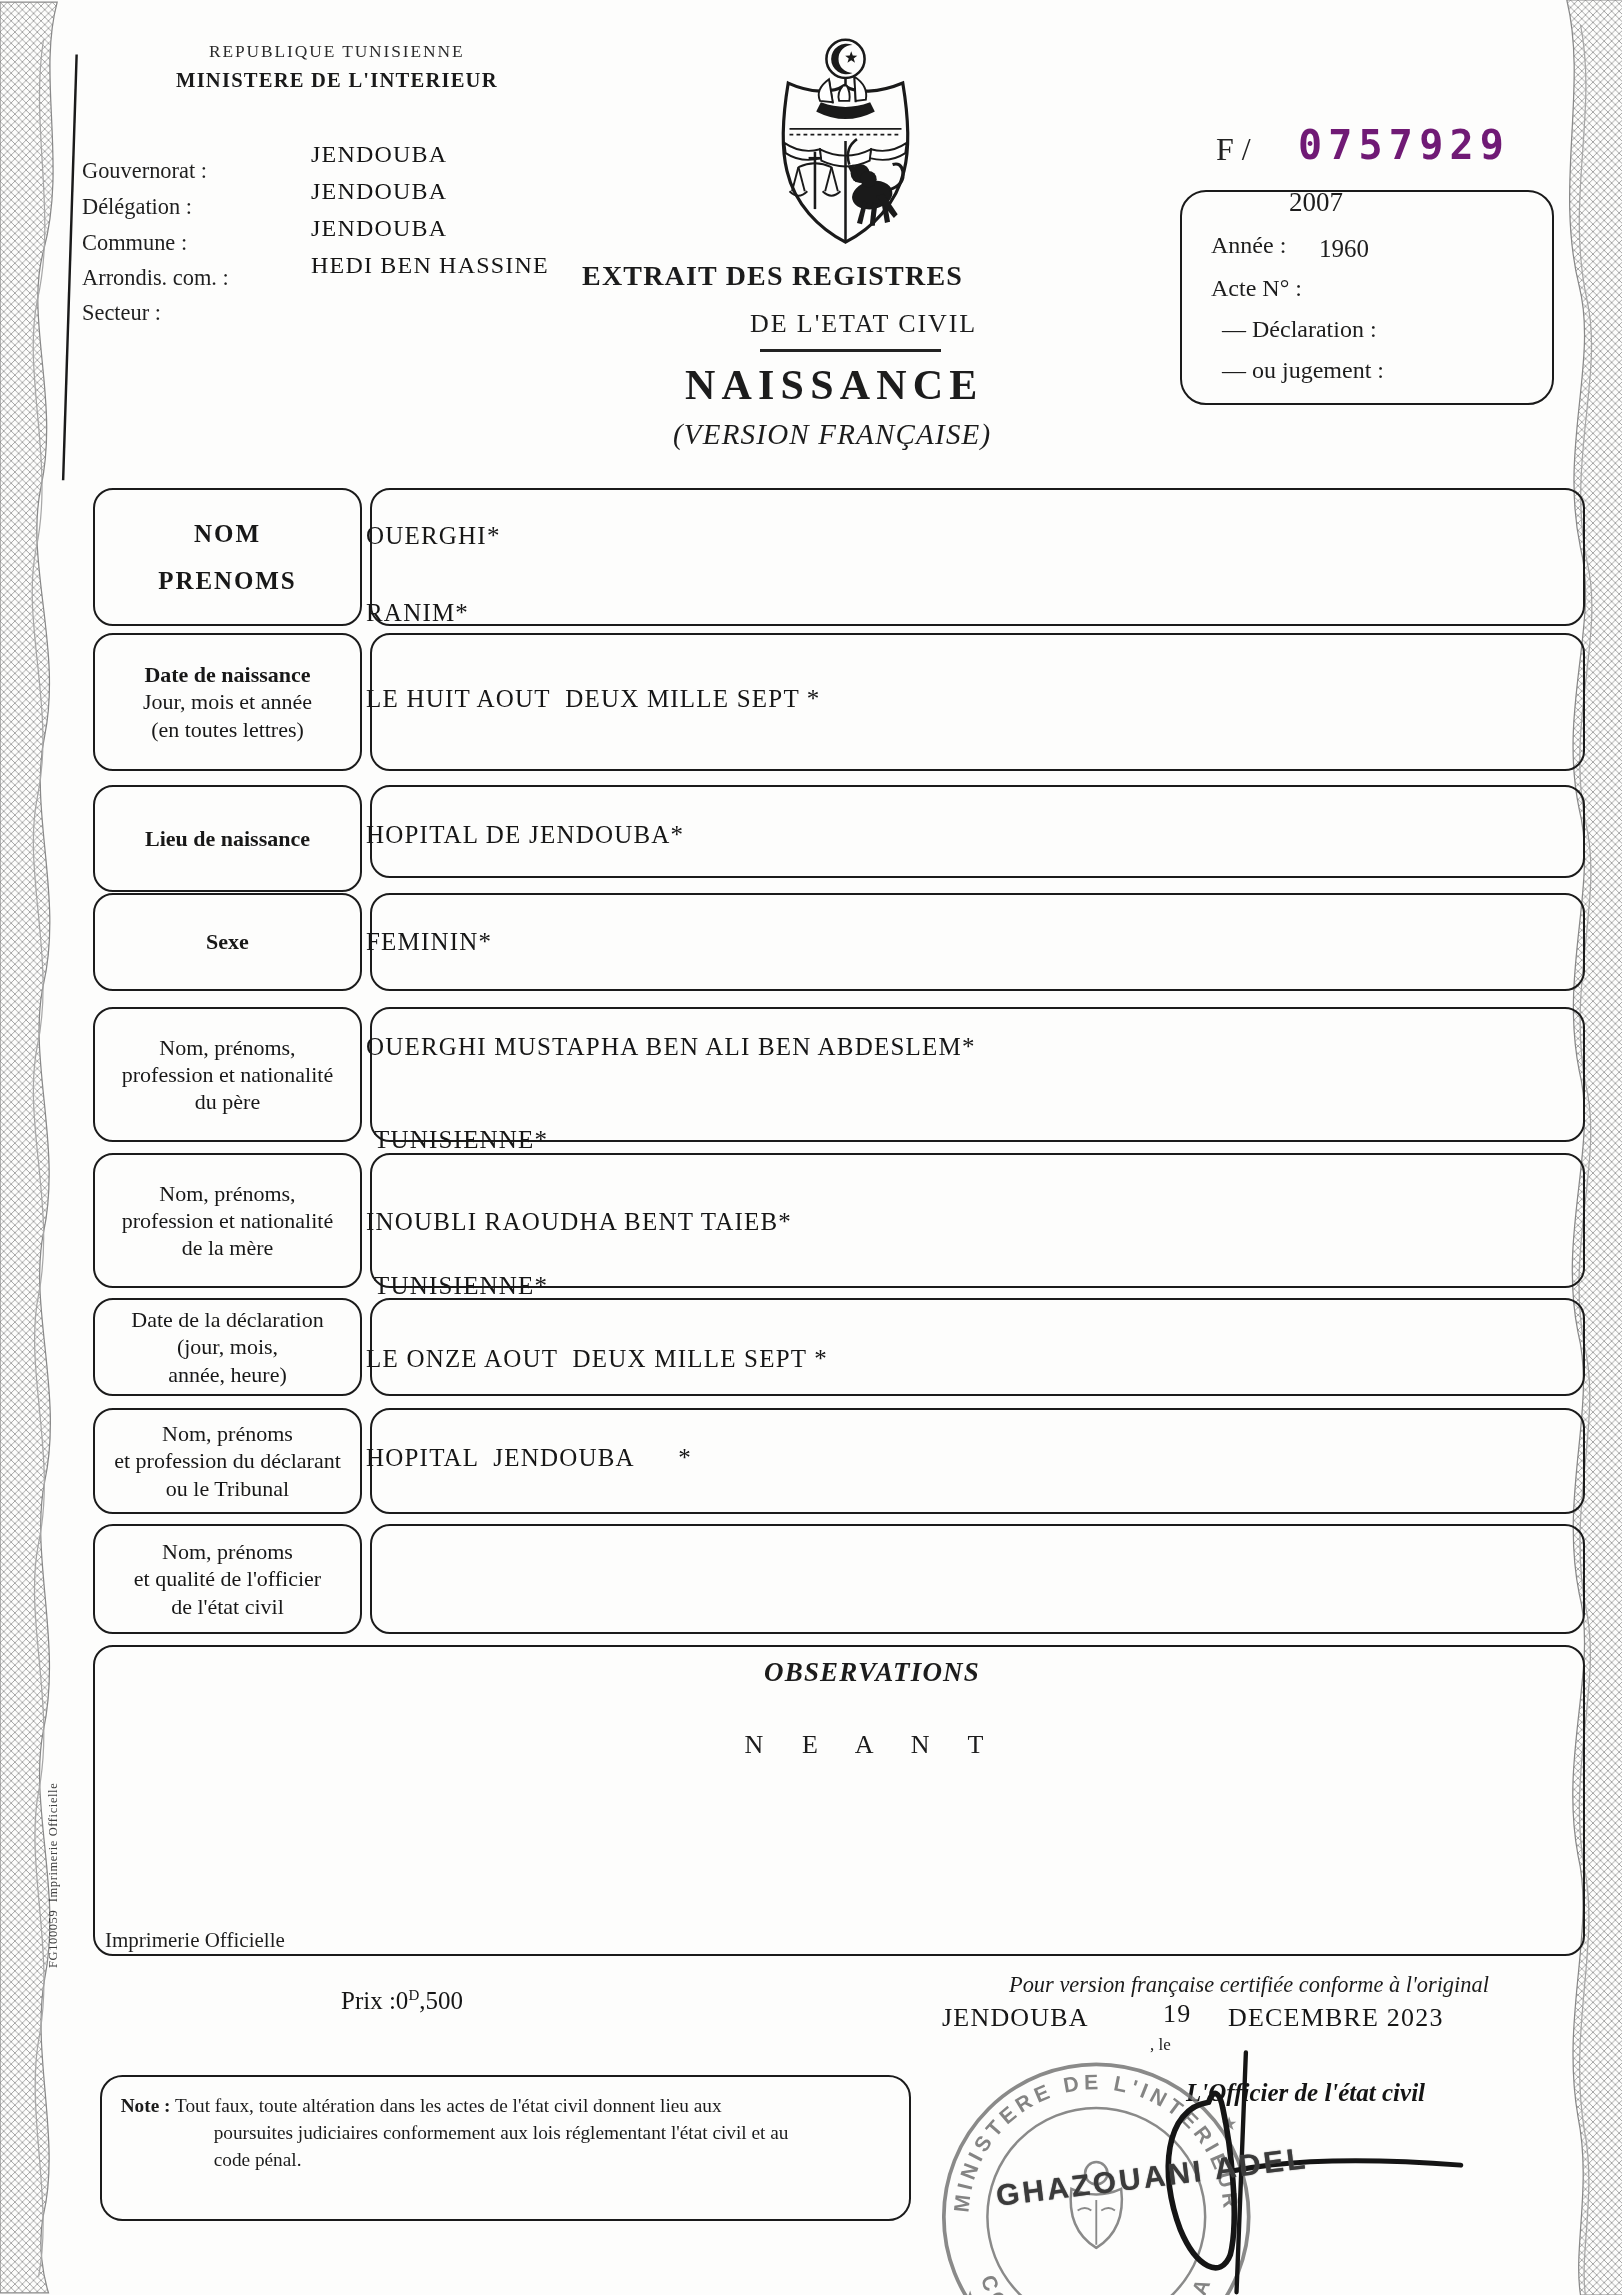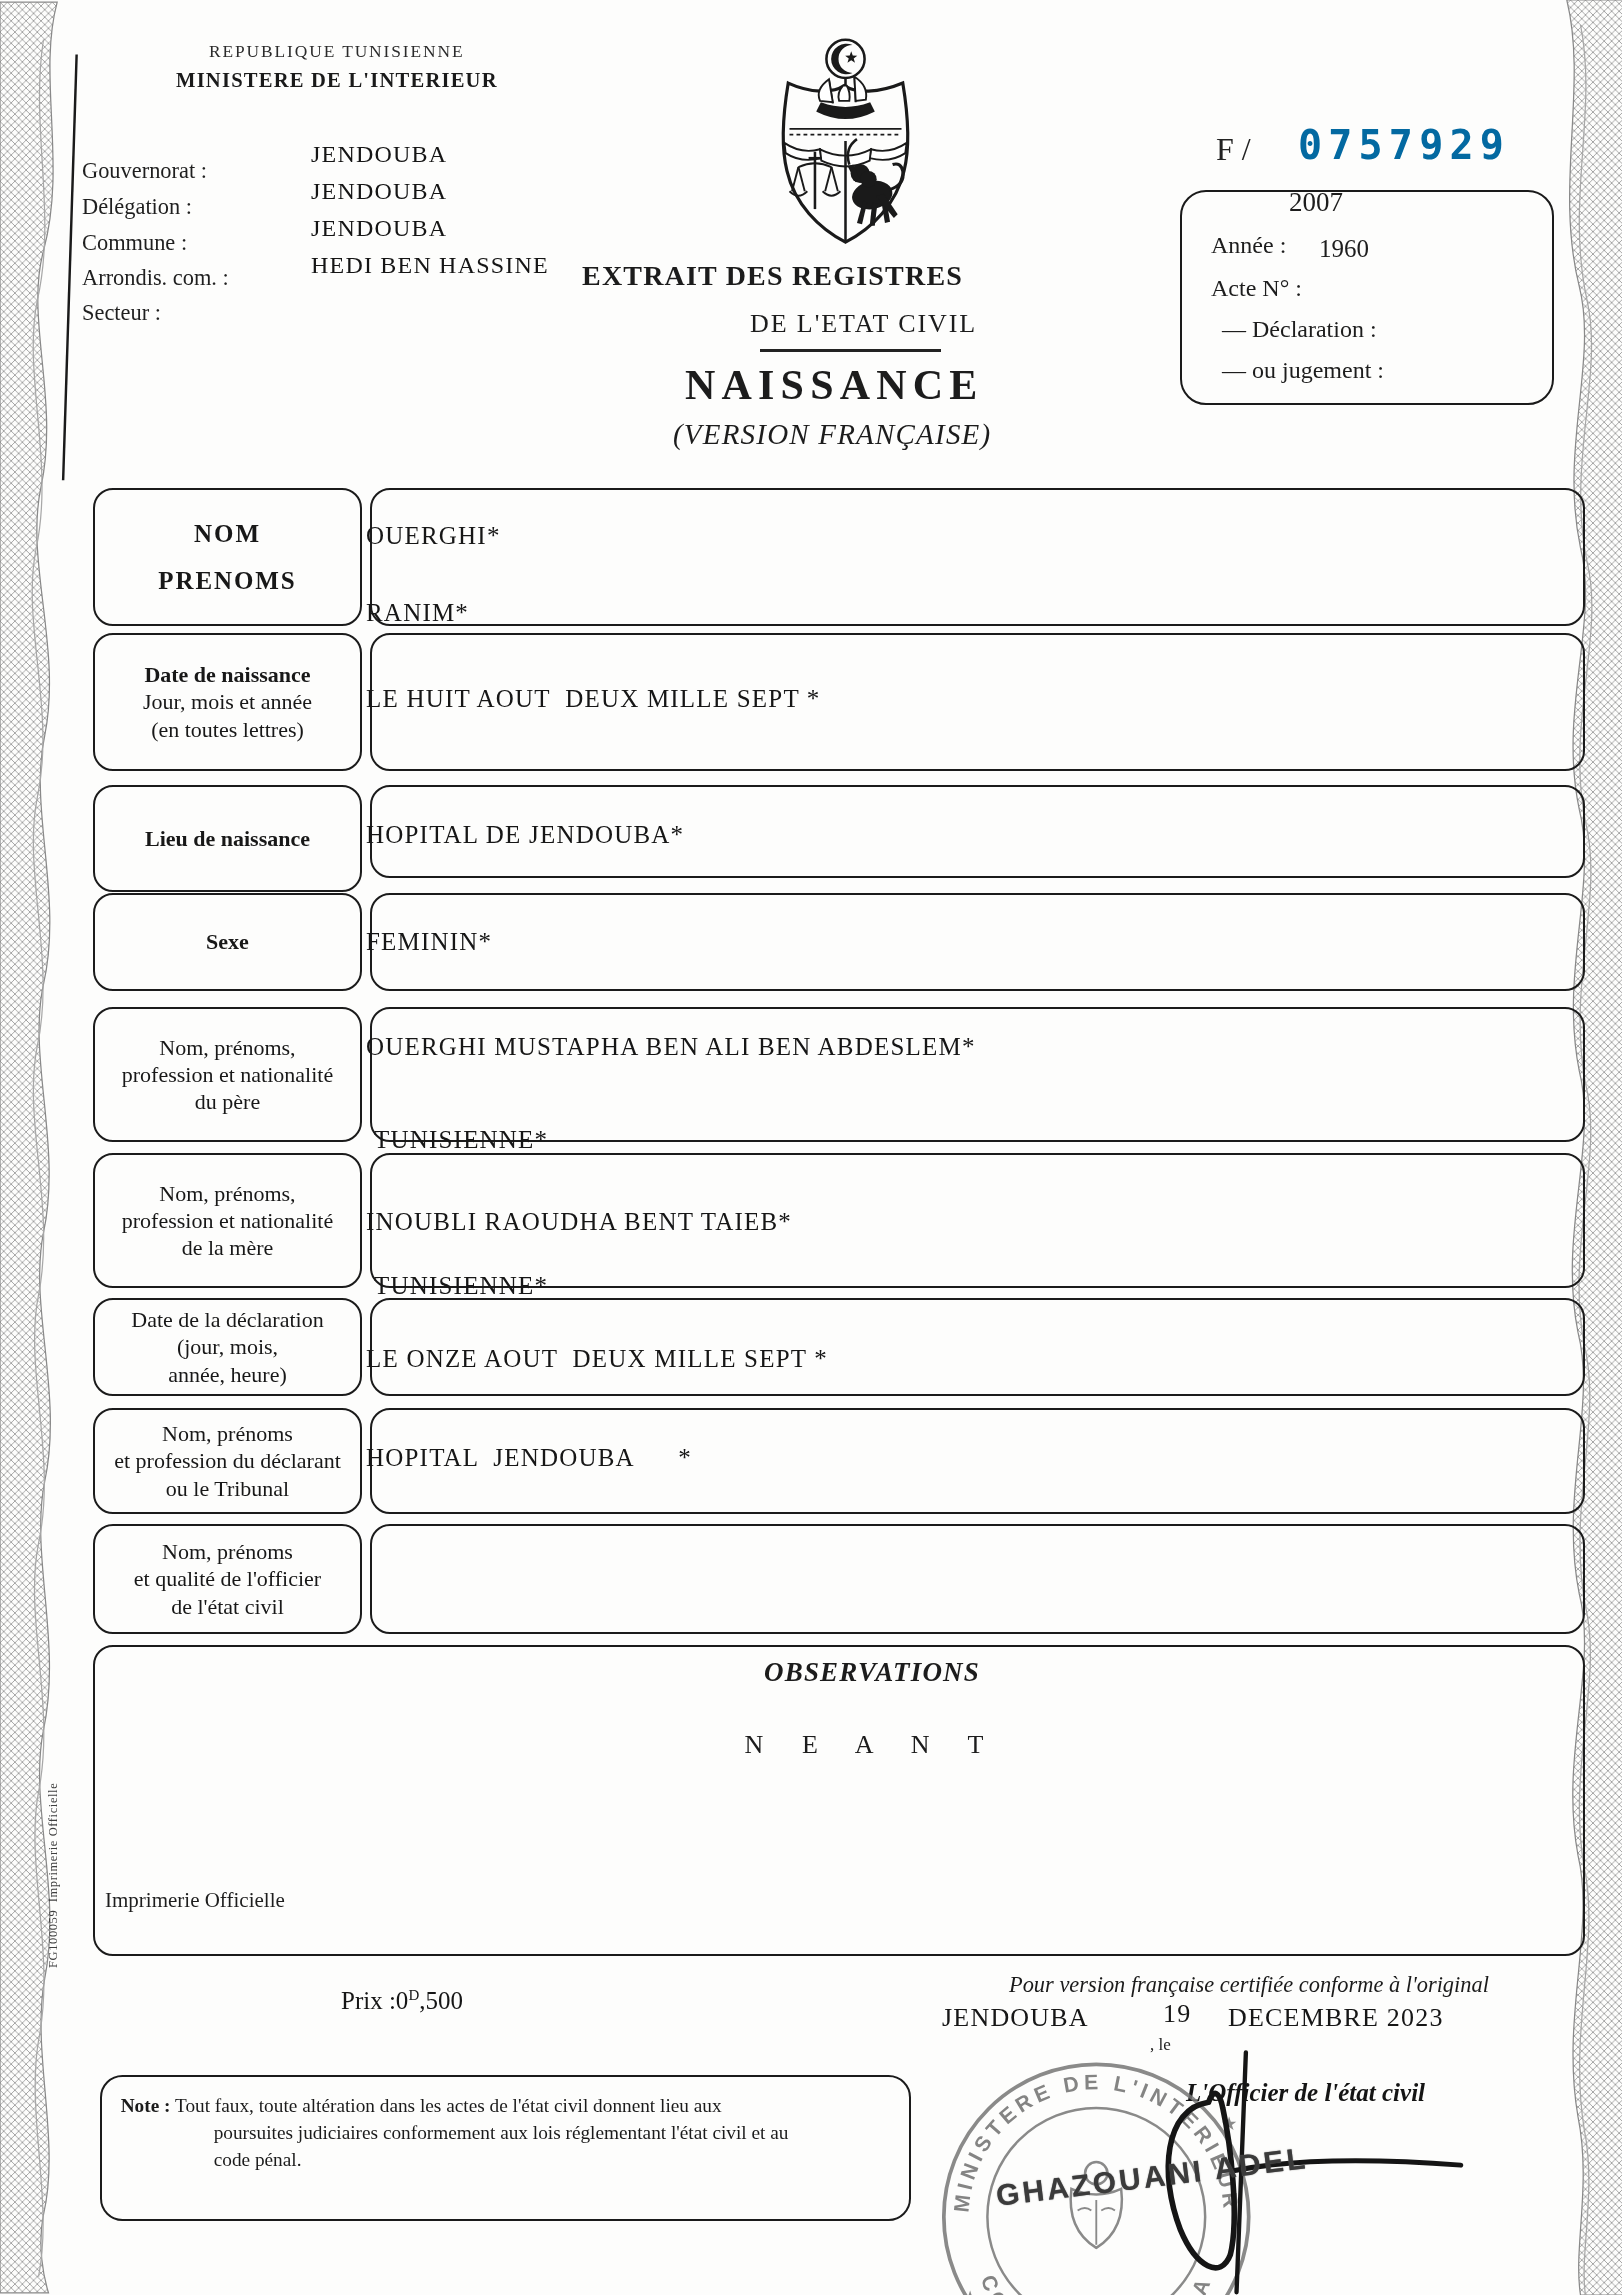--- a/index.html
+++ b/index.html
@@ -35,7 +35,7 @@
   .t3{font-size:42px;font-weight:bold;letter-spacing:6.2px;}
   .t4{font-size:29px;font-style:italic;letter-spacing:1.2px;}
   .serialF{font-size:32px;color:#222;}
-  .serialN{font-size:40px;font-weight:bold;letter-spacing:6.2px;font-family:"DejaVu Sans Mono",monospace;color:#0369a1;}
+  .serialN{font-size:40px;font-weight:bold;letter-spacing:6.2px;font-family:"DejaVu Sans Mono",monospace;color:#701a75;}
   .actbox{
     position:absolute;left:1180px;top:190px;width:374px;height:215px;
     border:2.5px solid #1a1a1a;border-radius:26px;box-sizing:border-box;

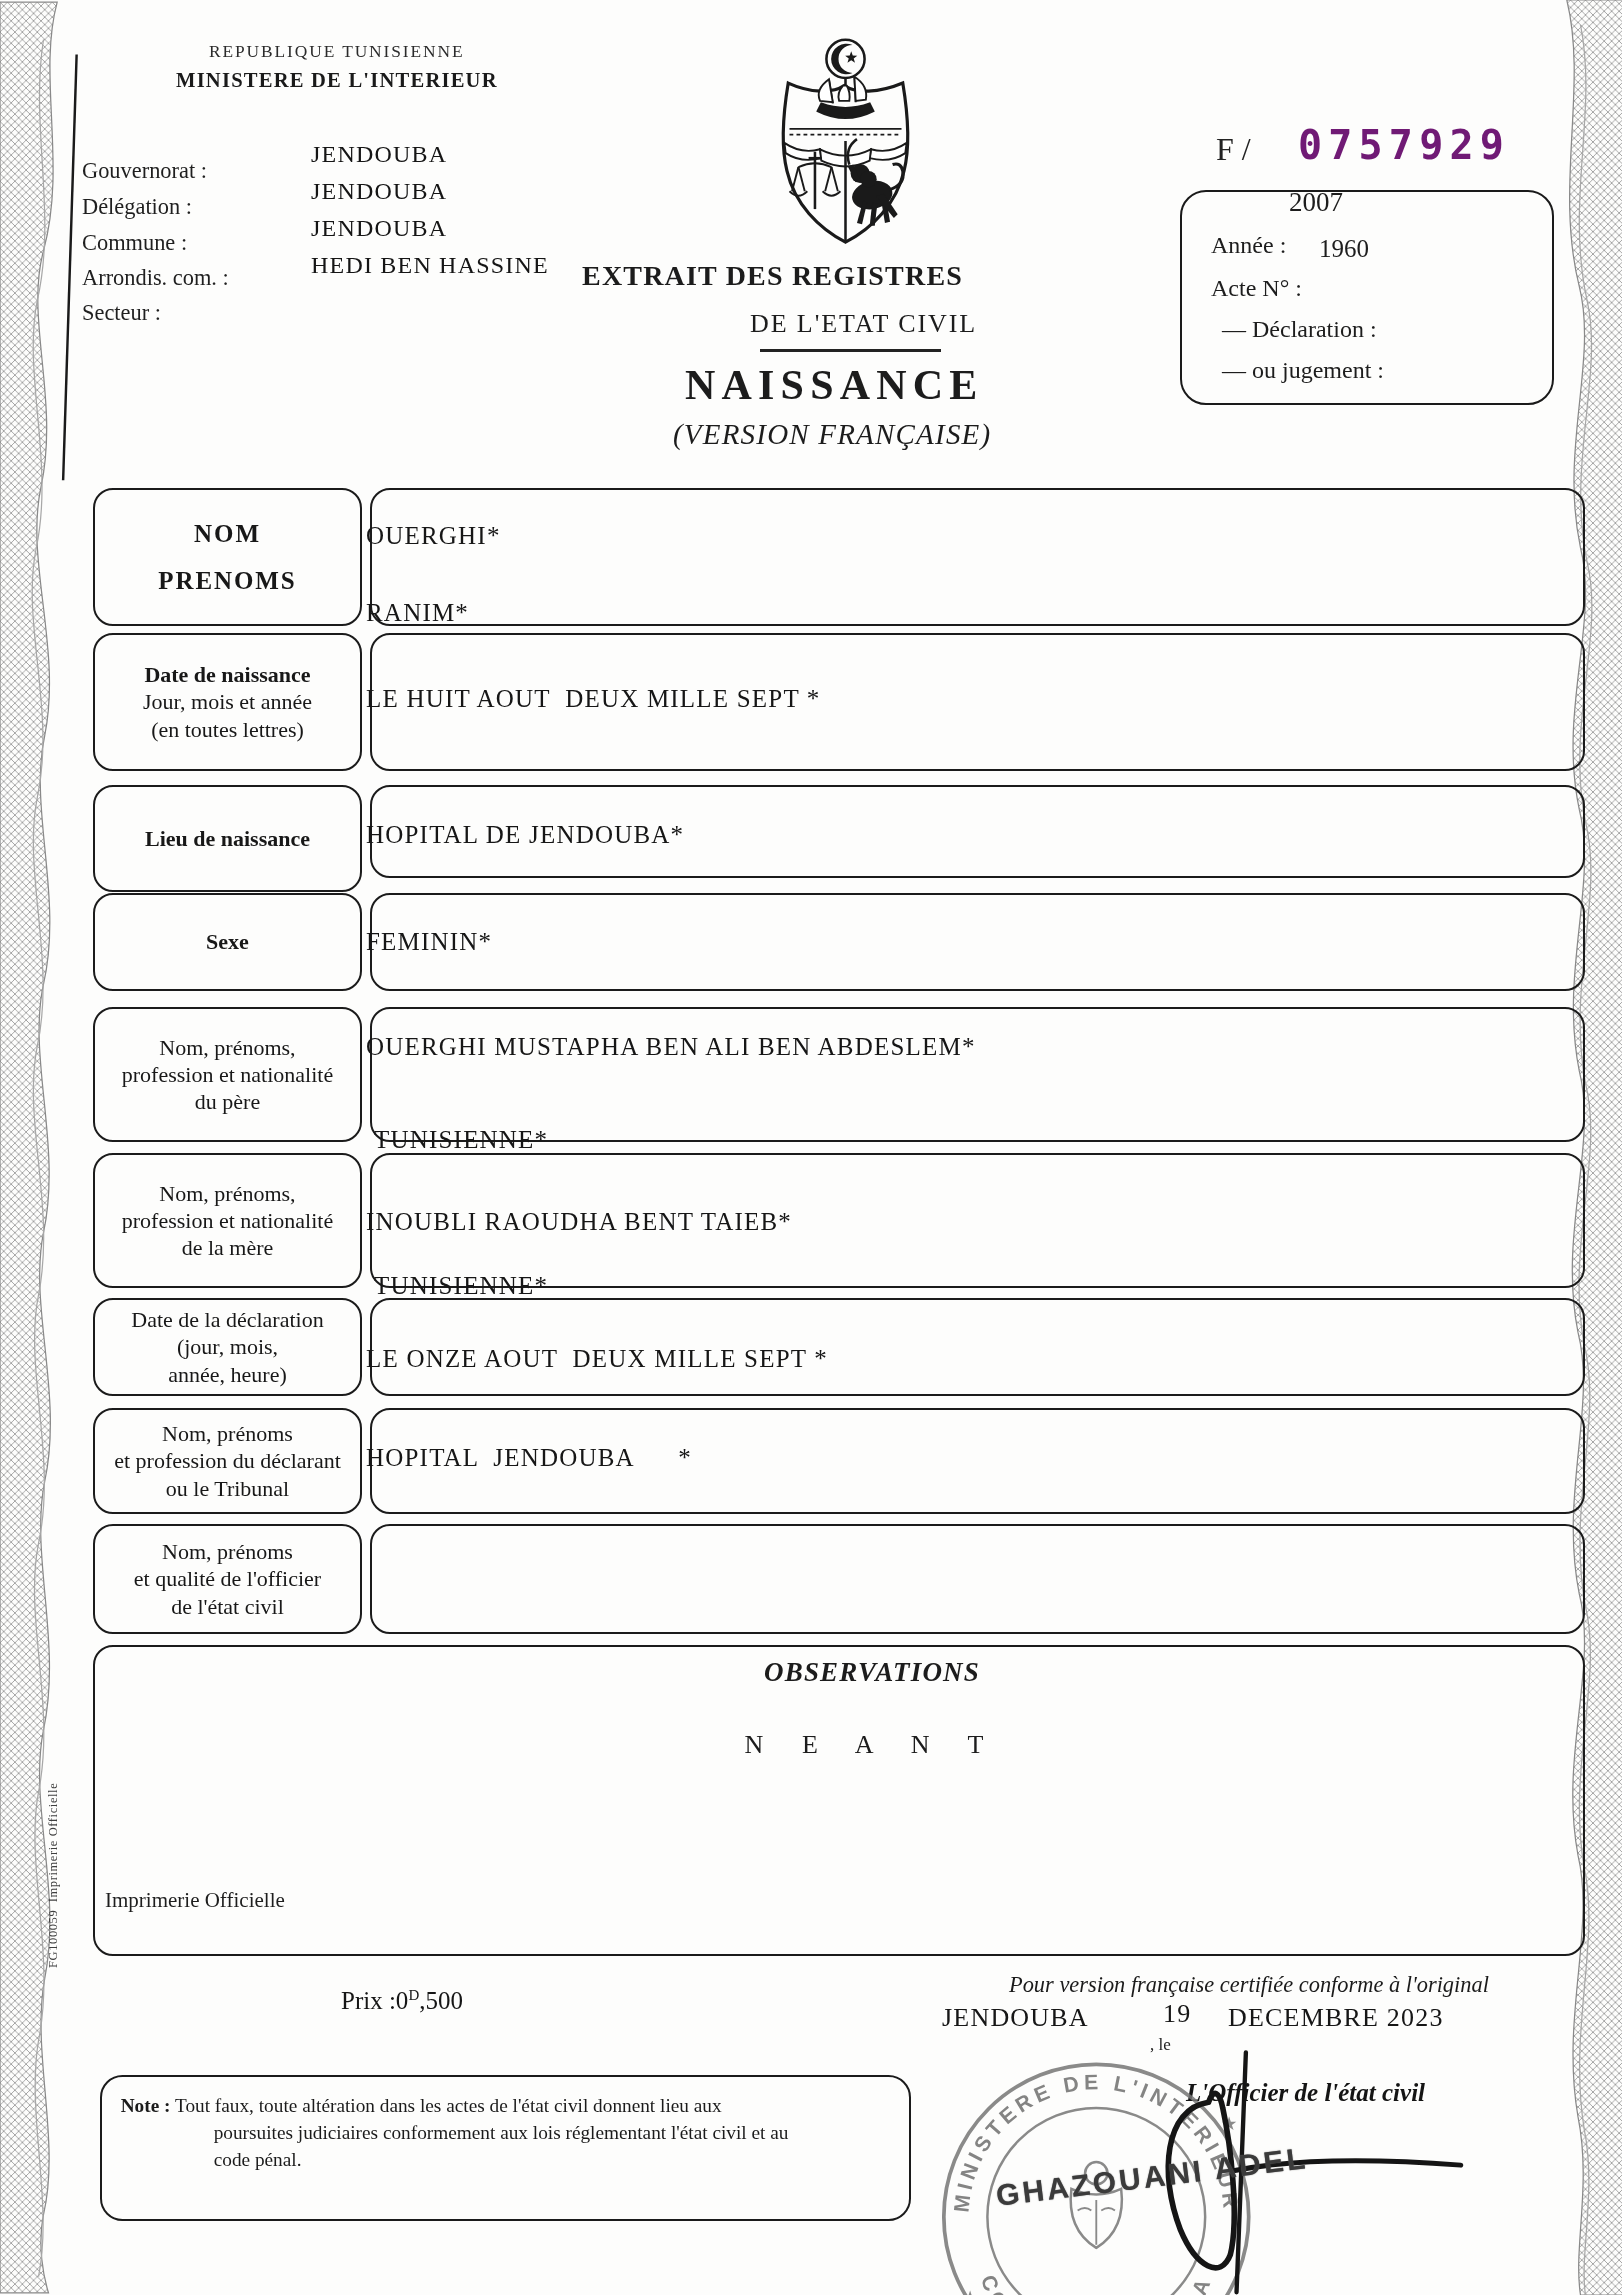--- a/index.html
+++ b/index.html
@@ -260,7 +260,7 @@
 
   <div class="sidenote">FG100059  Imprimerie Officielle</div>
 
-  <div class="abs fsmall" style="left:105px;top:1888px">Imprimerie Officielle</div>
+  <div class="abs fsmall" style="left:105px;top:1928px">Imprimerie Officielle</div>
   <div class="abs fprix" style="left:341px;top:1987px">
     <span>Prix :0</span><sup>D</sup><span>,500</span>
   </div>

